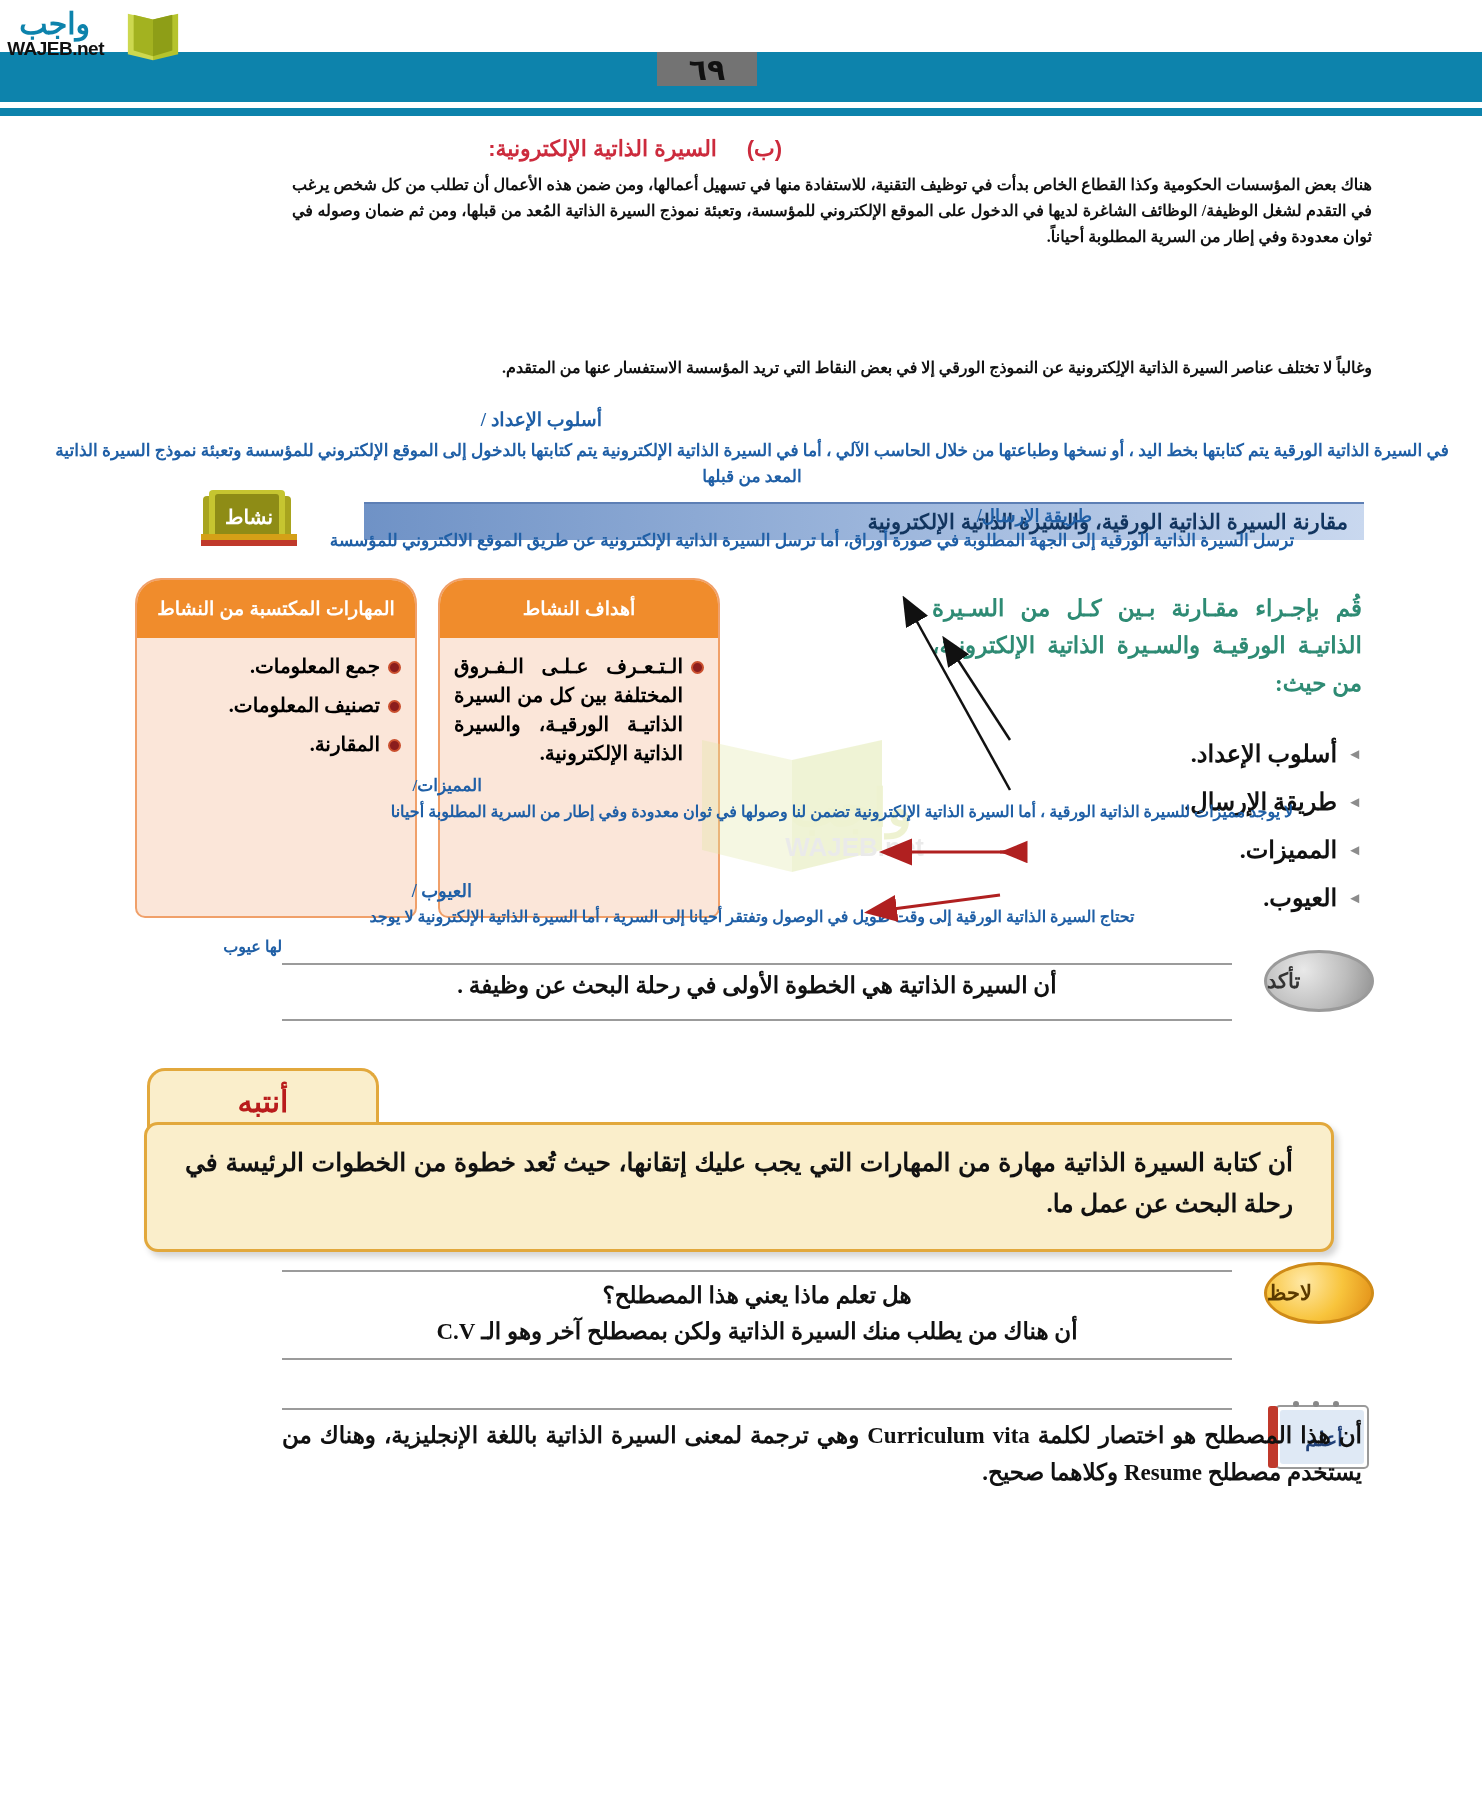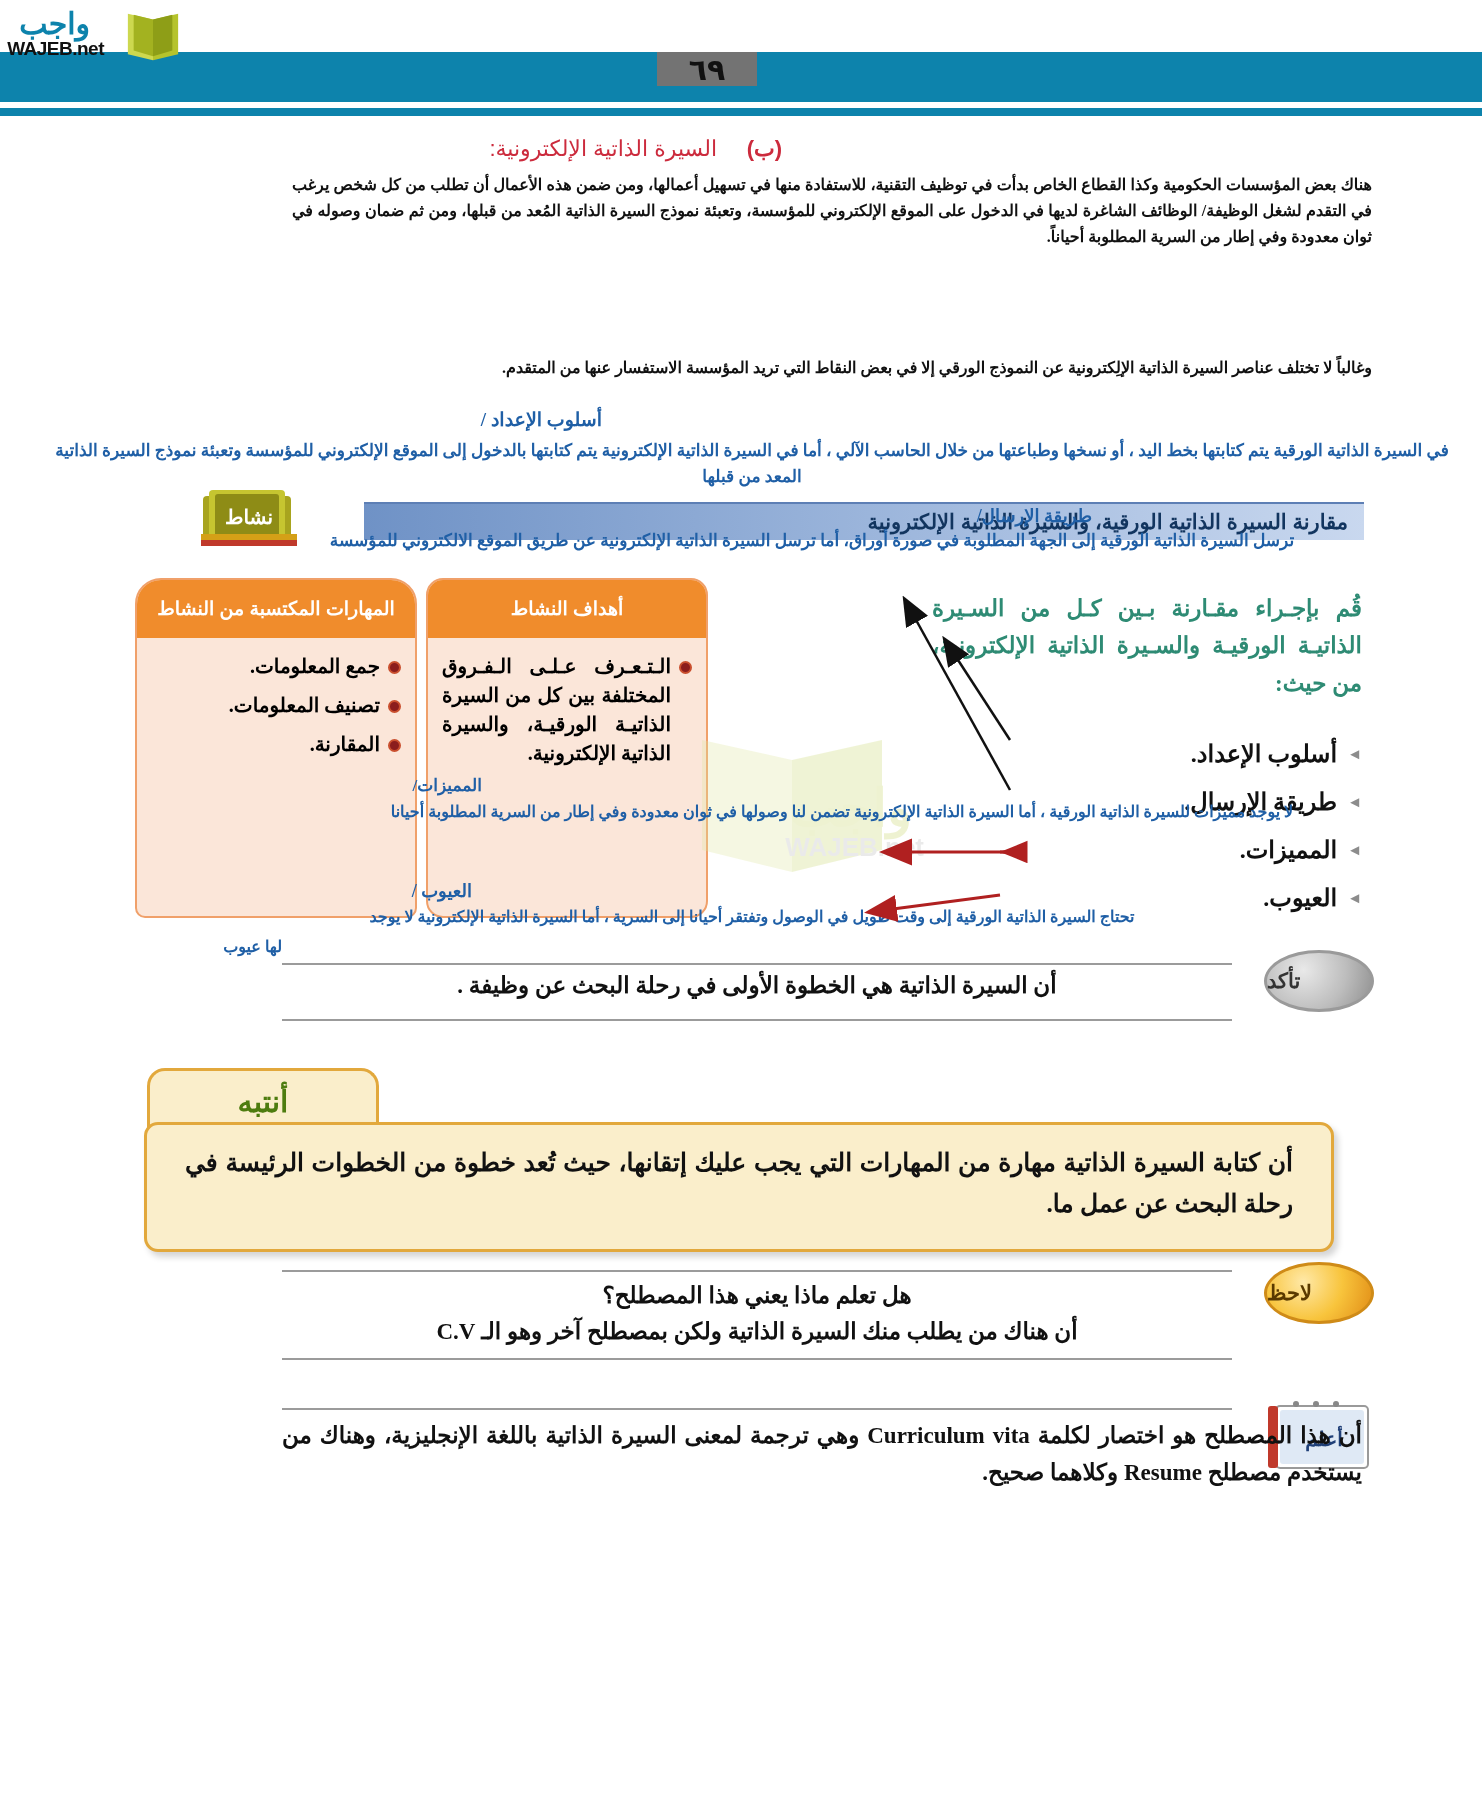--- a/index.html
+++ b/index.html
@@ -51,7 +51,7 @@
   
   .section-title {
     position:absolute; top:136px; right:765px;
-    font-size:22px; font-weight:normal; color:#cc2b3d;
+    font-size:22px; font-weight:bold; color:#cc2b3d;
     font-family:"Liberation Sans", sans-serif;
     white-space:nowrap;
     margin-left:35px;

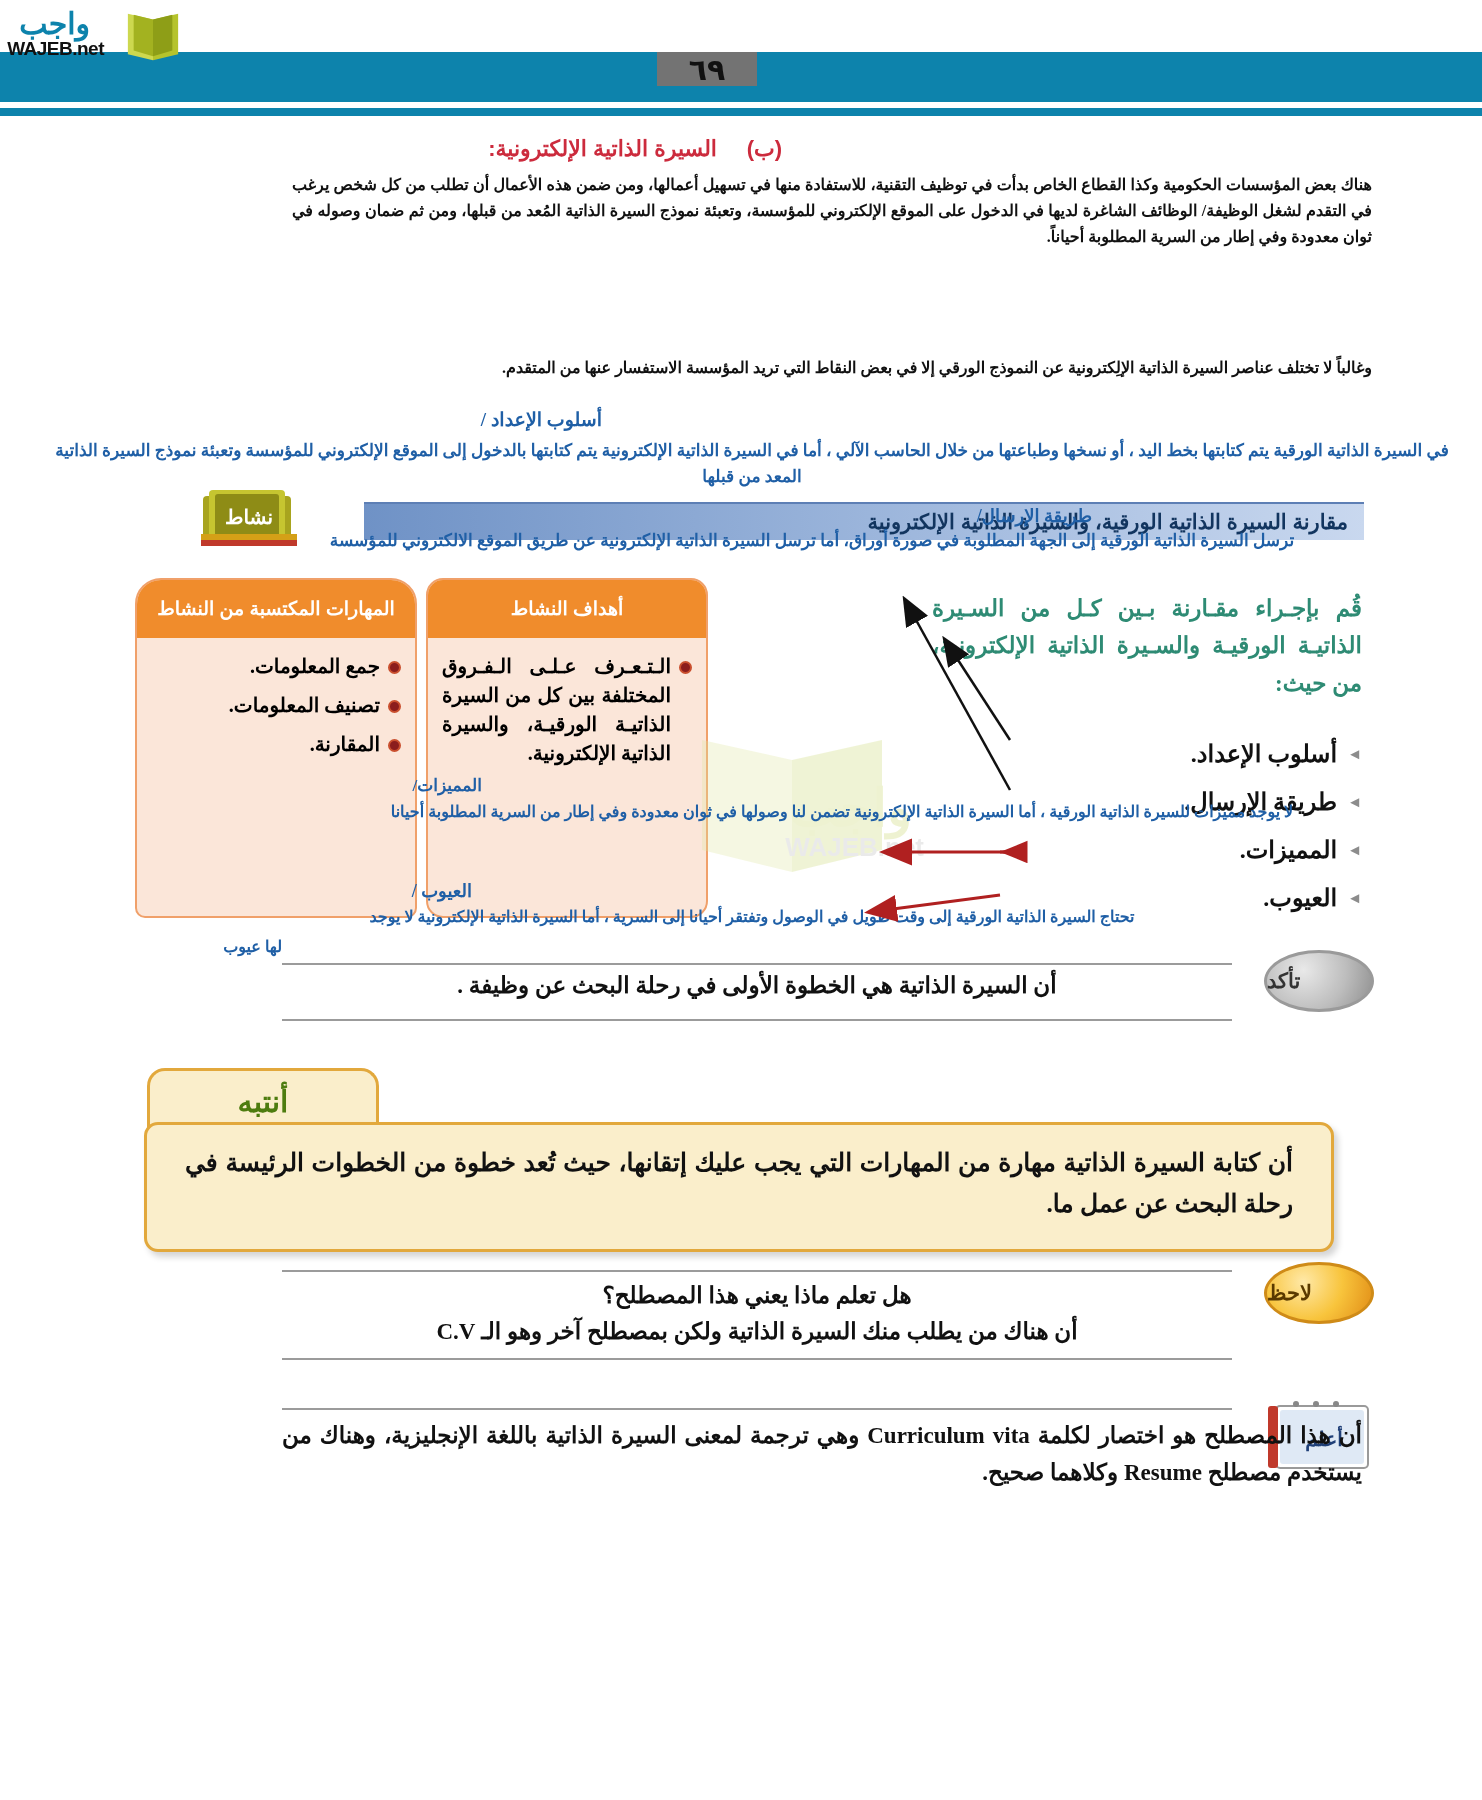--- a/index.html
+++ b/index.html
@@ -121,7 +121,7 @@
     border-radius:26px 26px 10px 10px;
     overflow:hidden;
   }
-  .panel.right { right:12px;border-radius:17px; }
+  .panel.right { right:0; }
   .panel.left  { left:0; }
   .panel-head {
     height:58px; background:#f08c2c;

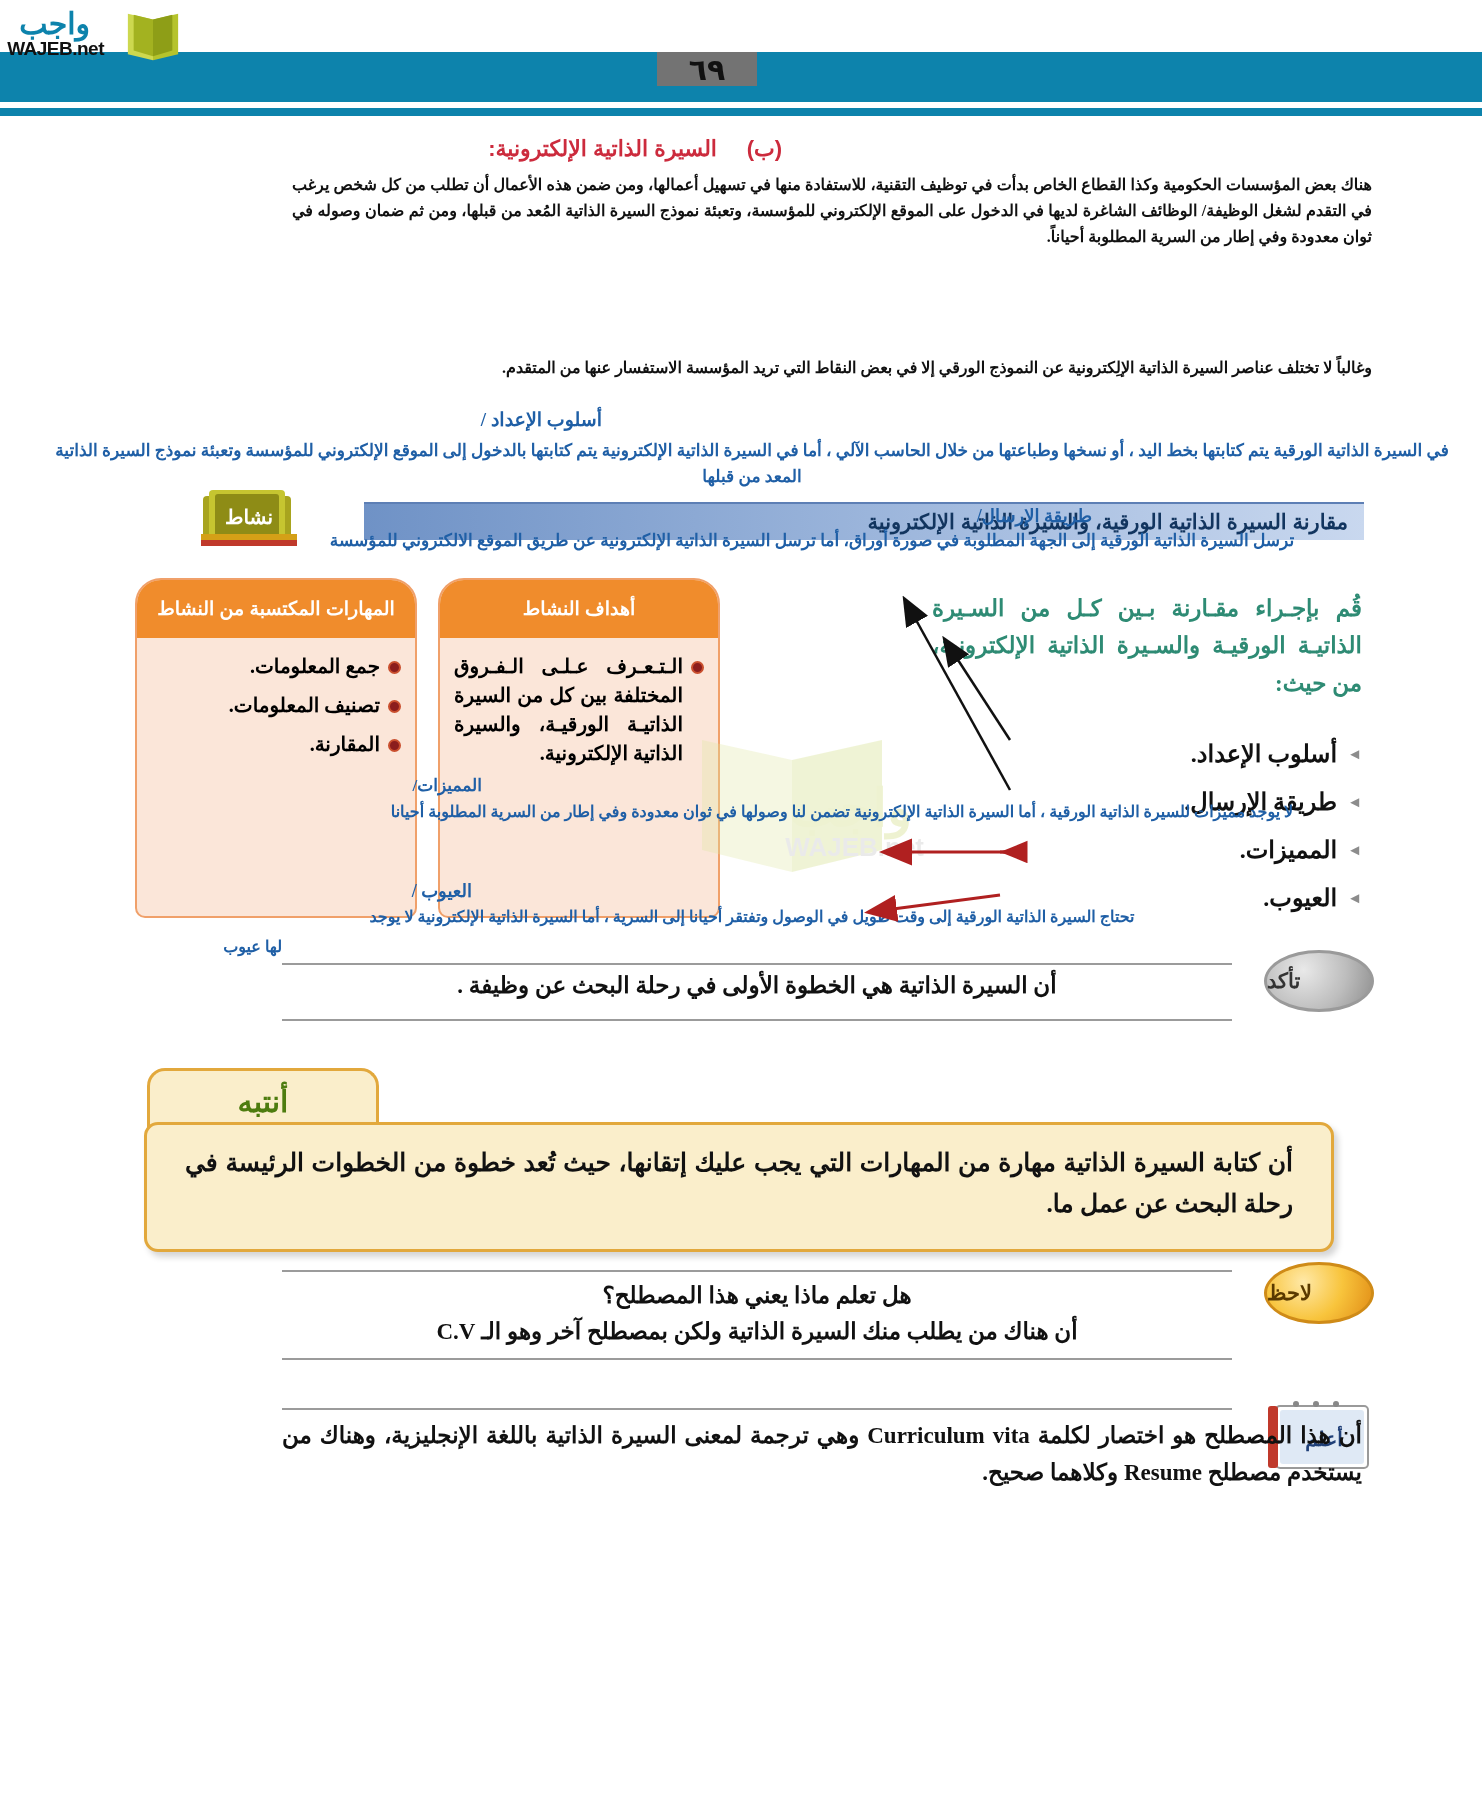--- a/index.html
+++ b/index.html
@@ -217,7 +217,7 @@
     display:flex; align-items:center; justify-content:center;
   }
   .attn-tab span {
-    font-size:30px; font-weight:bold; color:#4d7c0f;
+    font-size:30px; font-weight:bold; color:#b91c1c;
     font-family:"Liberation Sans", sans-serif;
   }
   .attn-box {

